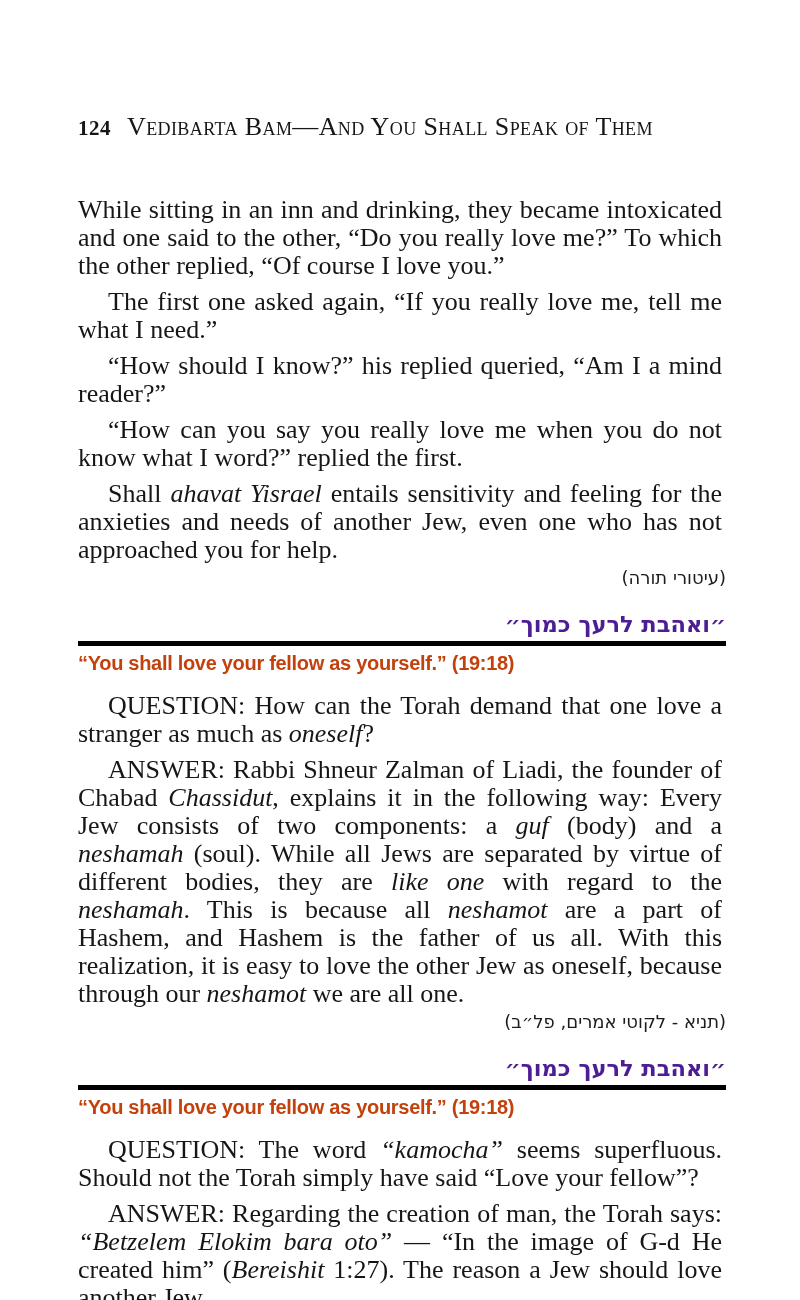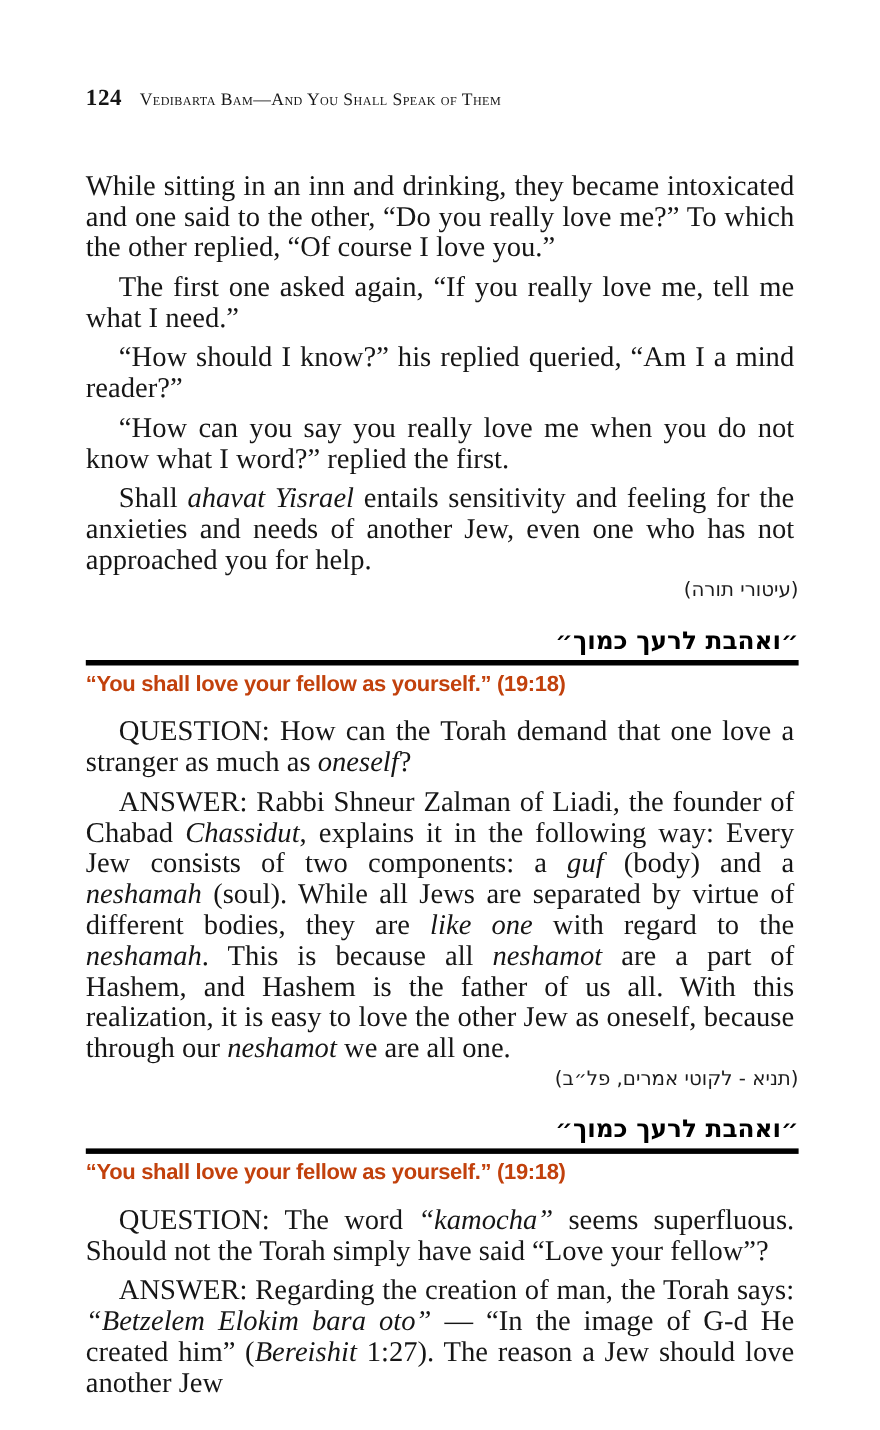--- a/index.html
+++ b/index.html
@@ -28,8 +28,9 @@
   }
   .running-title {
     font-variant: small-caps;
-    font-size: 16px;
+    font-size: 26px;
     letter-spacing: 0.4px;
+    margin-top: 36px;
   }
   .content { width: 648px; }
   .para {

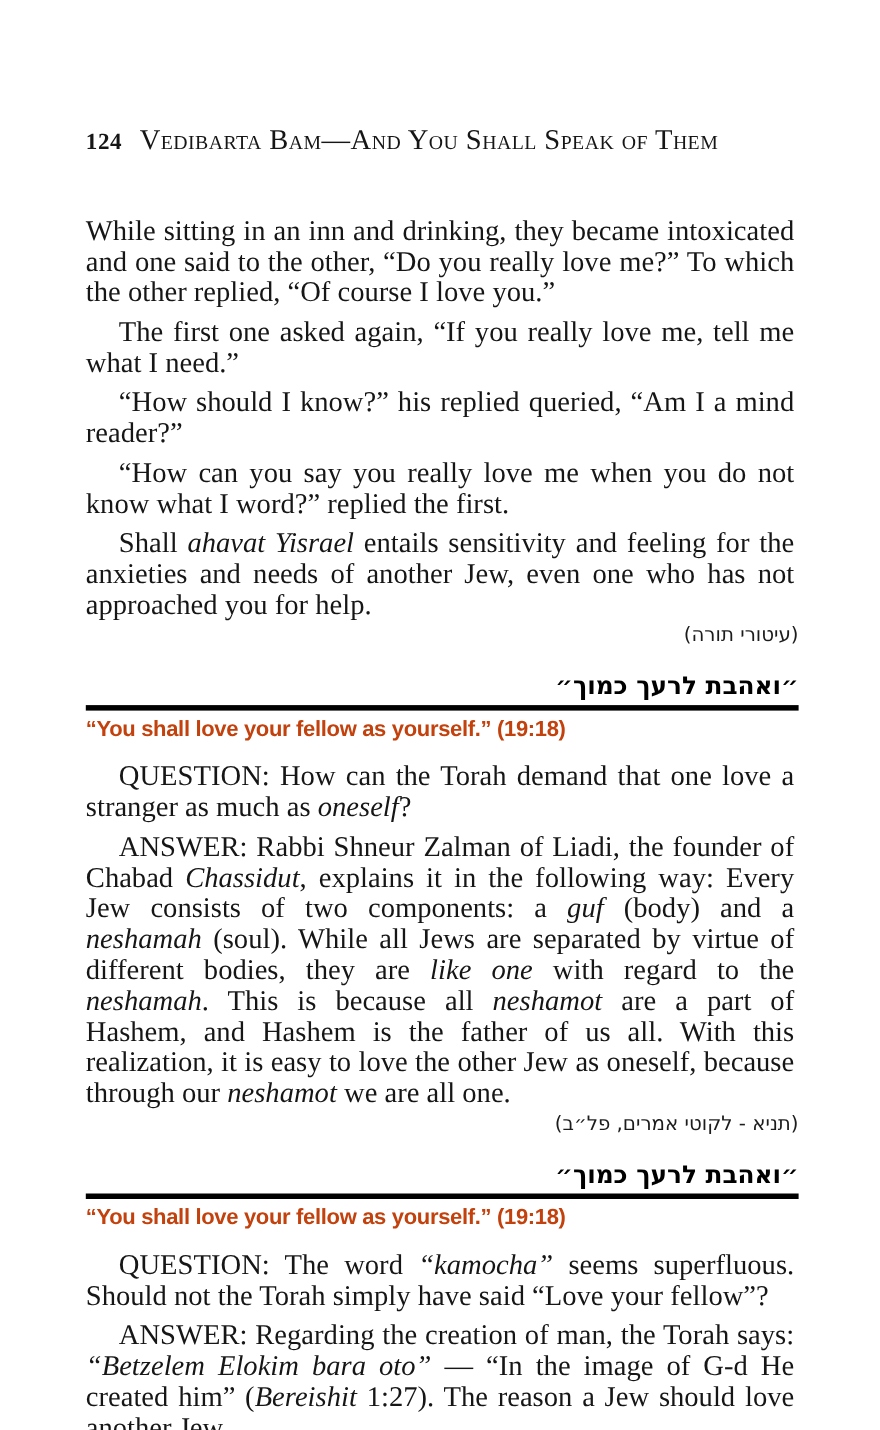--- a/index.html
+++ b/index.html
@@ -59,7 +59,7 @@
     font-weight: bold;
     font-size: 22.5px;
     line-height: 28px;
-    color: #000000;
+    color: #4c1d95;
   }
   .section-rule {
     height: 5px;

